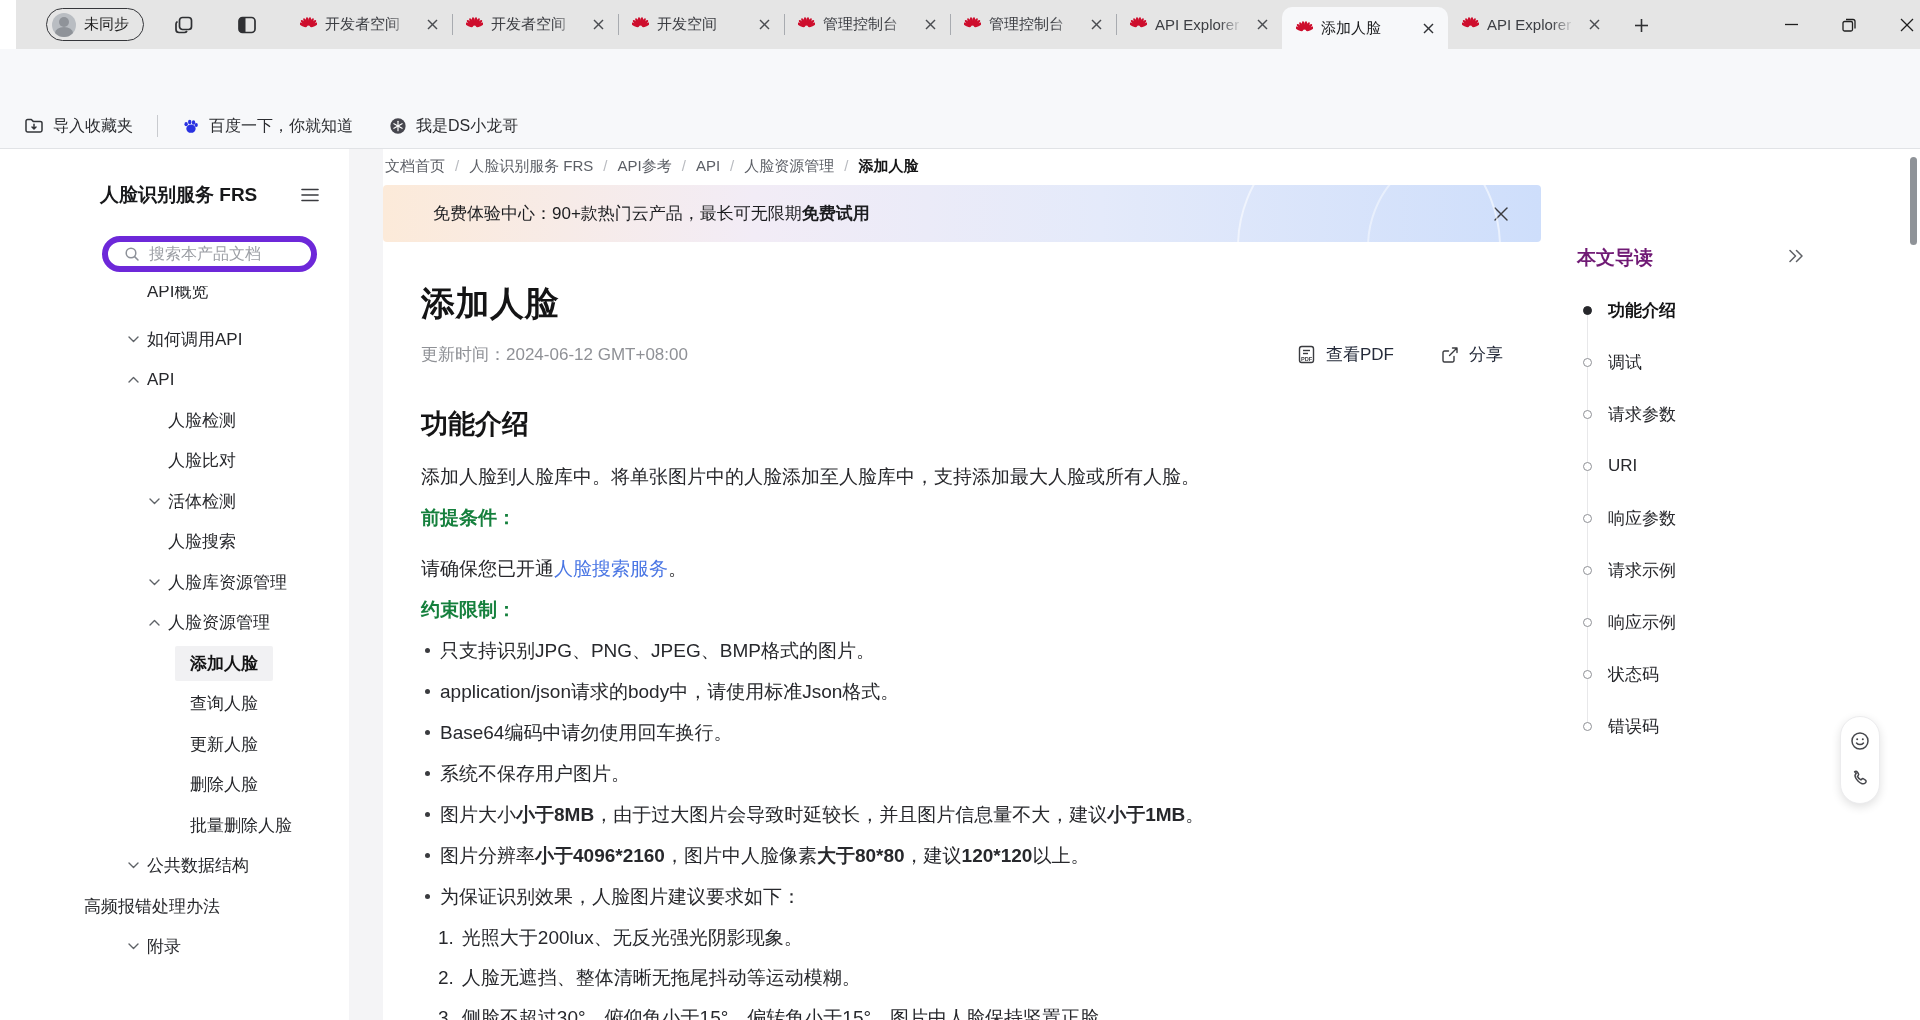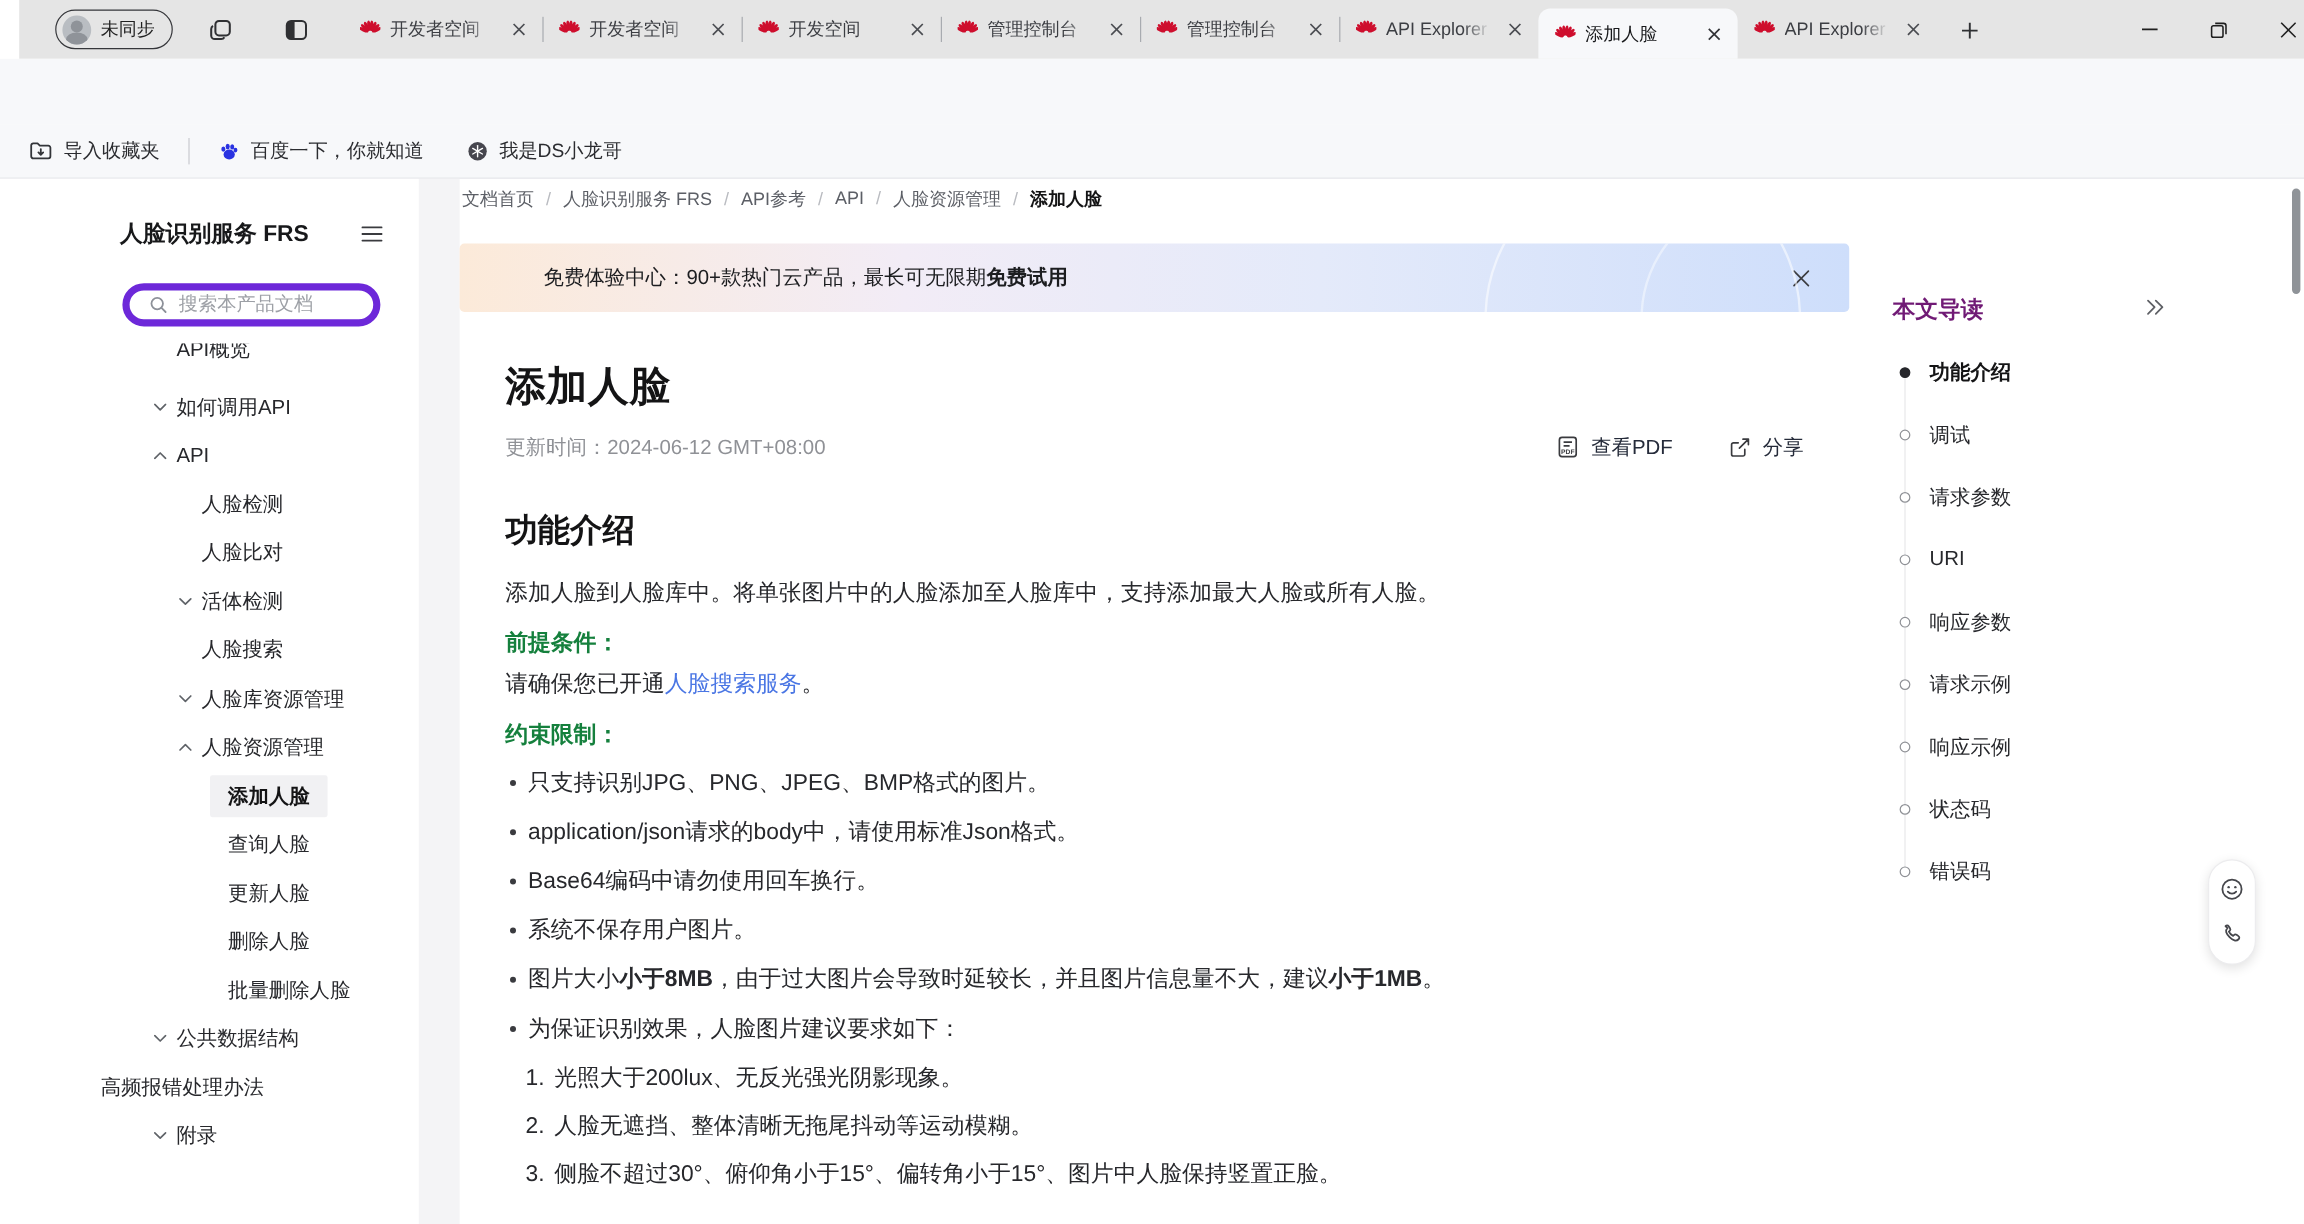--- a/index.html
+++ b/index.html
@@ -74,7 +74,7 @@
   .crumb{cursor:pointer}
   .crumb:not(.current)::after{content:"/";margin:0 10px;color:#b9bbc0;font-weight:normal}
   .crumb.current{color:#141415;font-weight:bold;cursor:default}
-  .banner{position:relative;margin-top:27px;height:57px;border-radius:4px;display:flex;align-items:center;padding-left:70px;overflow:hidden;
+  .banner{position:relative;margin-top:9px;height:57px;border-radius:4px;display:flex;align-items:center;padding-left:50px;overflow:hidden;
     background:linear-gradient(90deg,#fcead9 0%,#f2ecf6 32%,#e4eafa 62%,#cedefb 100%)}
   .banner::after{content:"";position:absolute;right:40px;top:-70px;width:260px;height:260px;border-radius:50%;border:2px solid rgba(255,255,255,.55)}
   .banner::before{content:"";position:absolute;right:-30px;top:-40px;width:200px;height:200px;border-radius:50%;border:2px solid rgba(255,255,255,.45)}

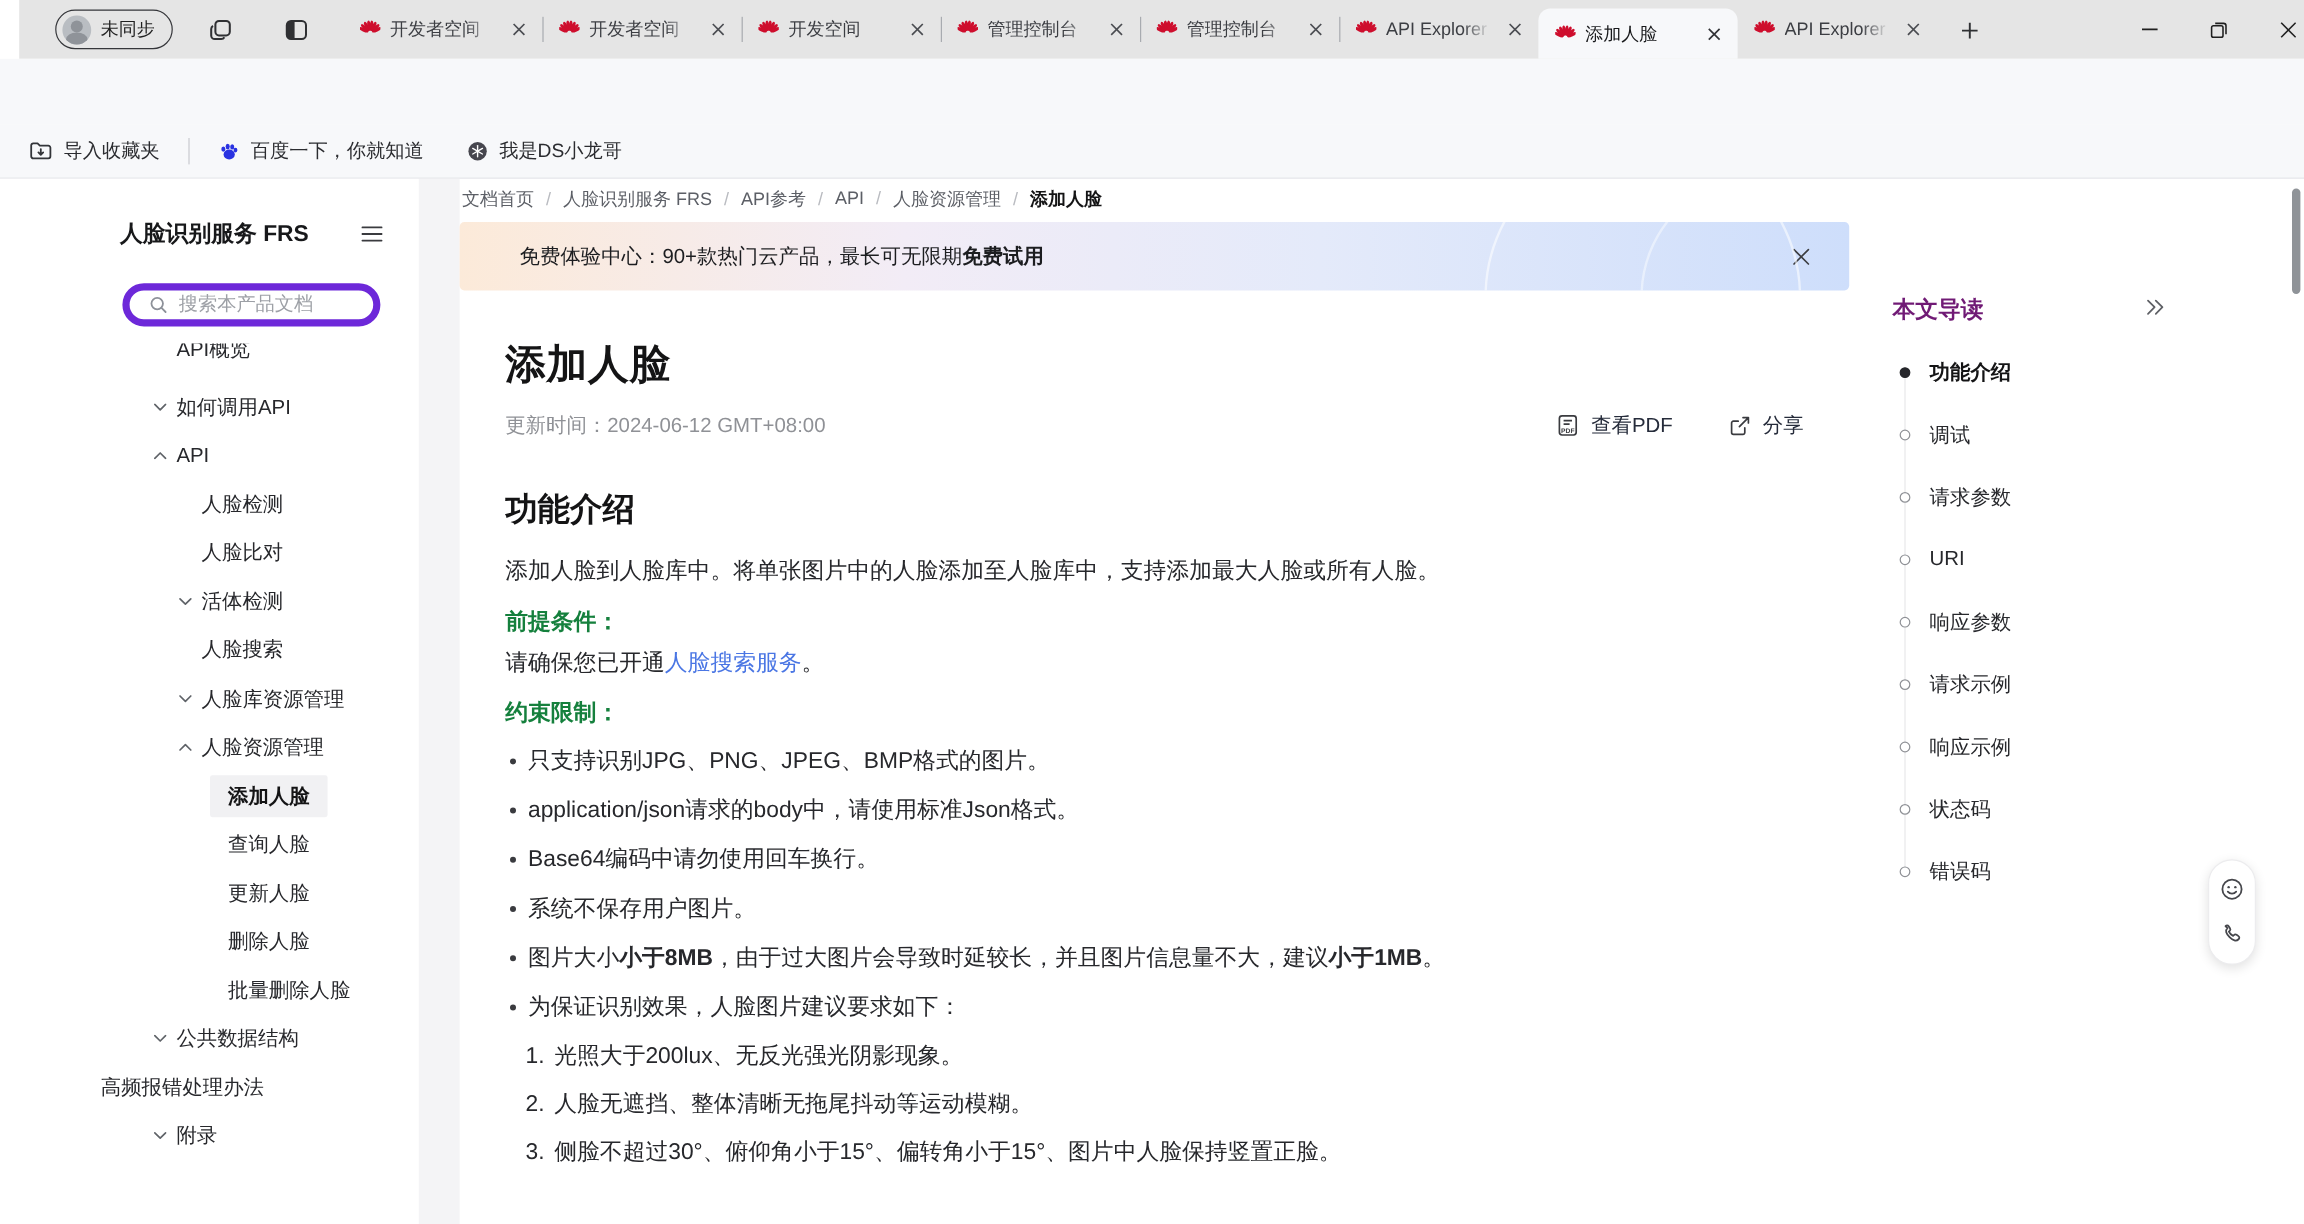--- a/index.html
+++ b/index.html
@@ -637,7 +637,7 @@
         <p class="para">添加人脸到人脸库中。将单张图片中的人脸添加至人脸库中，支持添加最大人脸或所有人脸。</p>
 
         <p class="plabel">前提条件：</p>
-        <p class="para" style="margin-top:8px"><span>请确保您已开通</span><span class="link">人脸搜索服务</span><span>。</span></p>
+        <p class="para" style="margin-top:24px"><span>请确保您已开通</span><span class="link">人脸搜索服务</span><span>。</span></p>
 
         <p class="plabel">约束限制：</p>
 

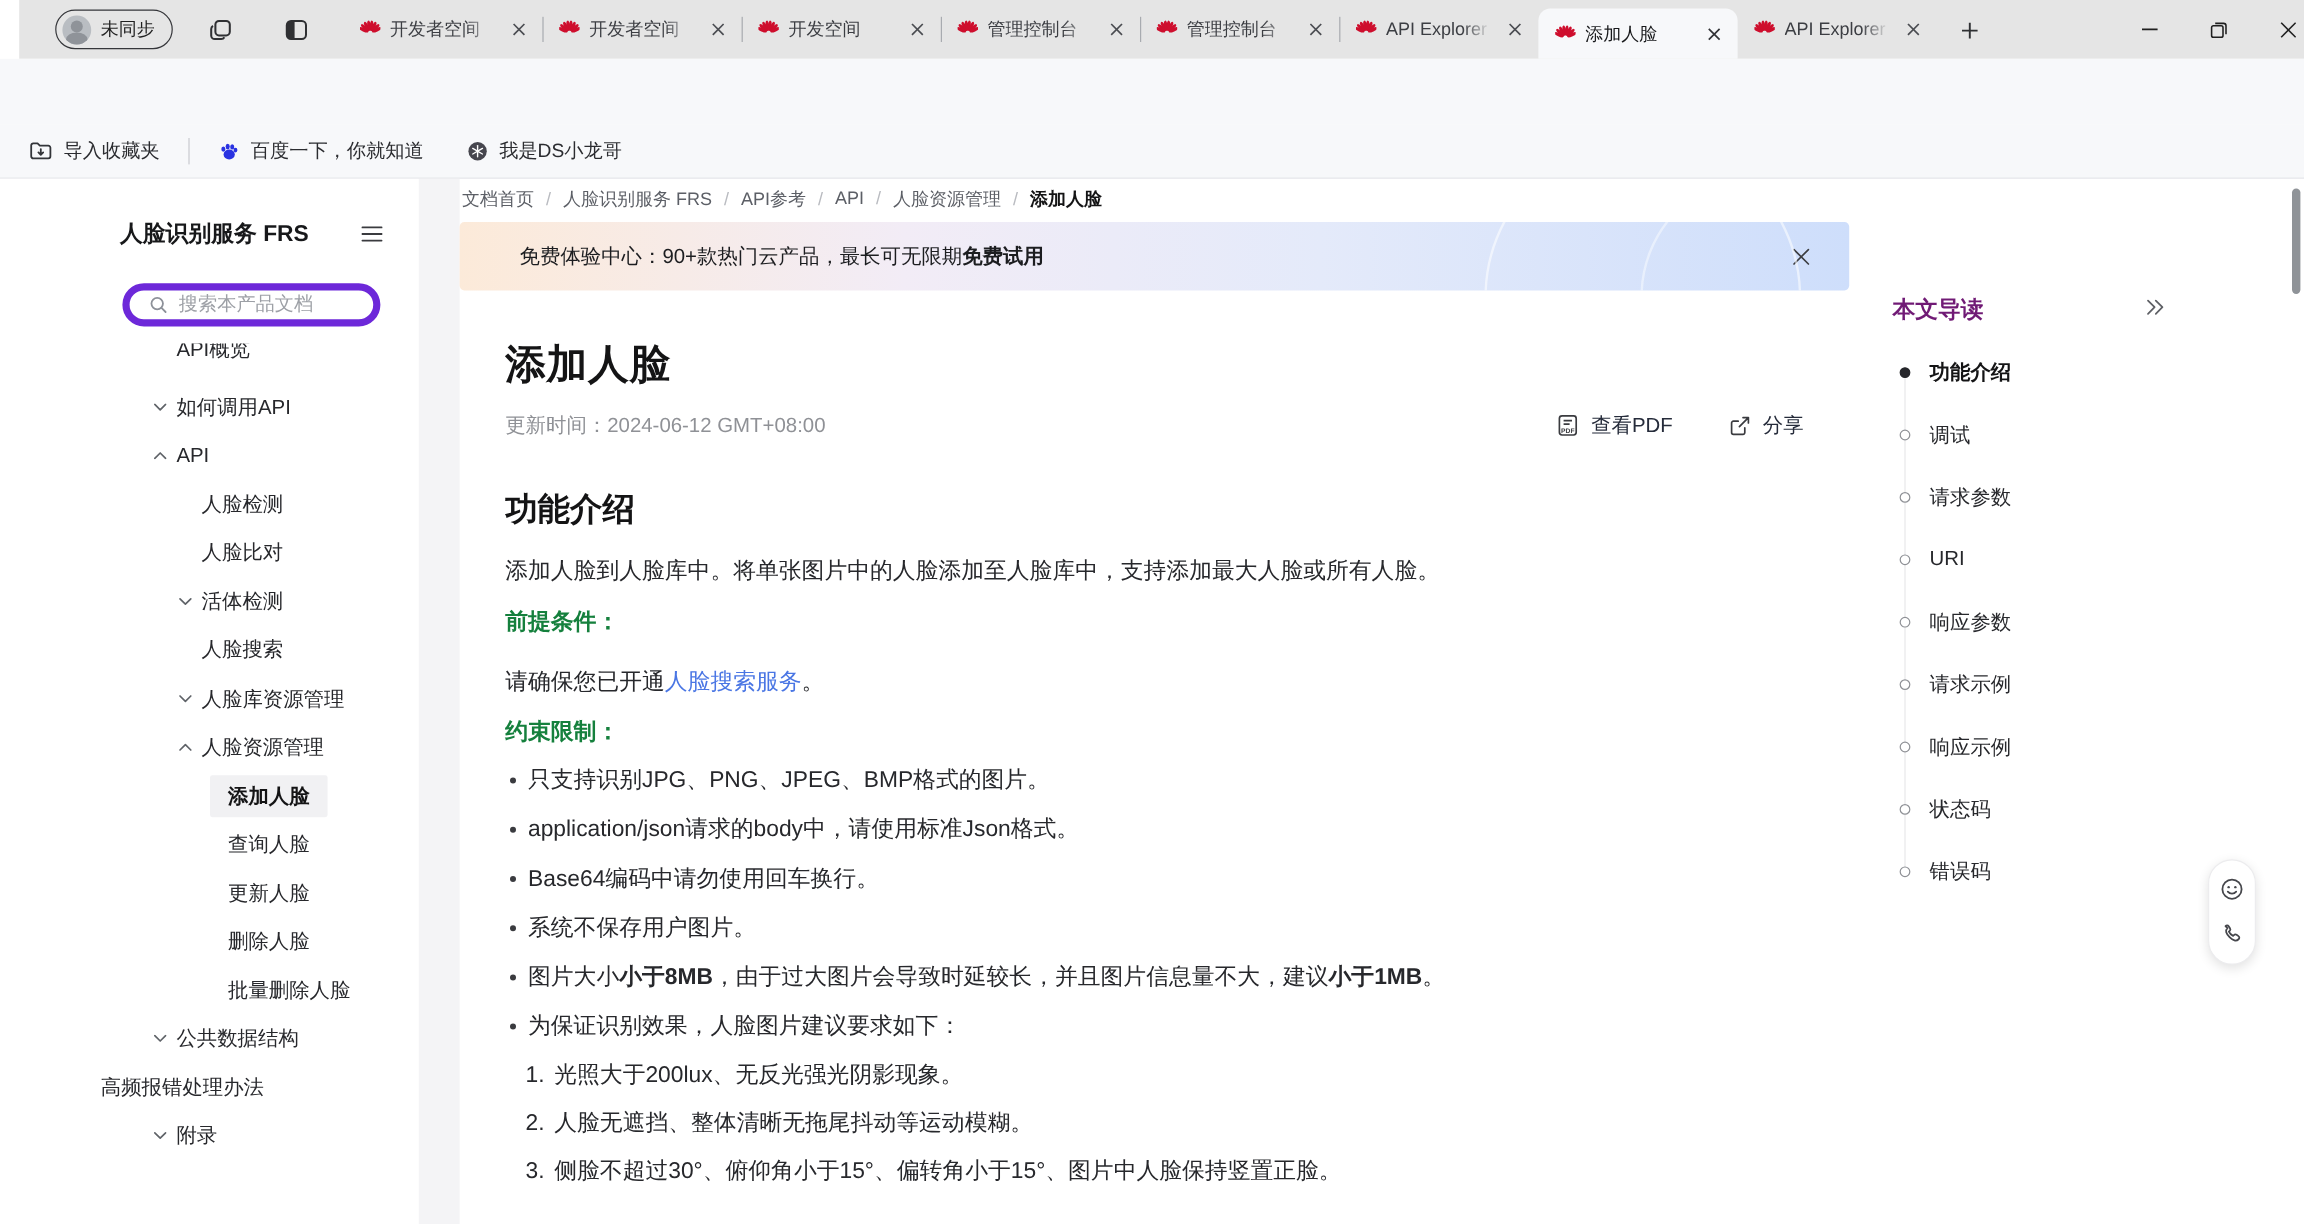--- a/index.html
+++ b/index.html
@@ -664,6 +664,10 @@
             </li>
           <li>
               <span class="dot"></span>
+              <span><span>图片分辨率</span><b>小于4096*2160</b><span>，图片中人脸像素</span><b>大于80*80</b><span>，建议</span><b>120*120</b><span>以上。</span></span>
+            </li>
+          <li>
+              <span class="dot"></span>
               <span><span>为保证识别效果，人脸图片建议要求如下：</span></span>
             </li>
         </ul>

